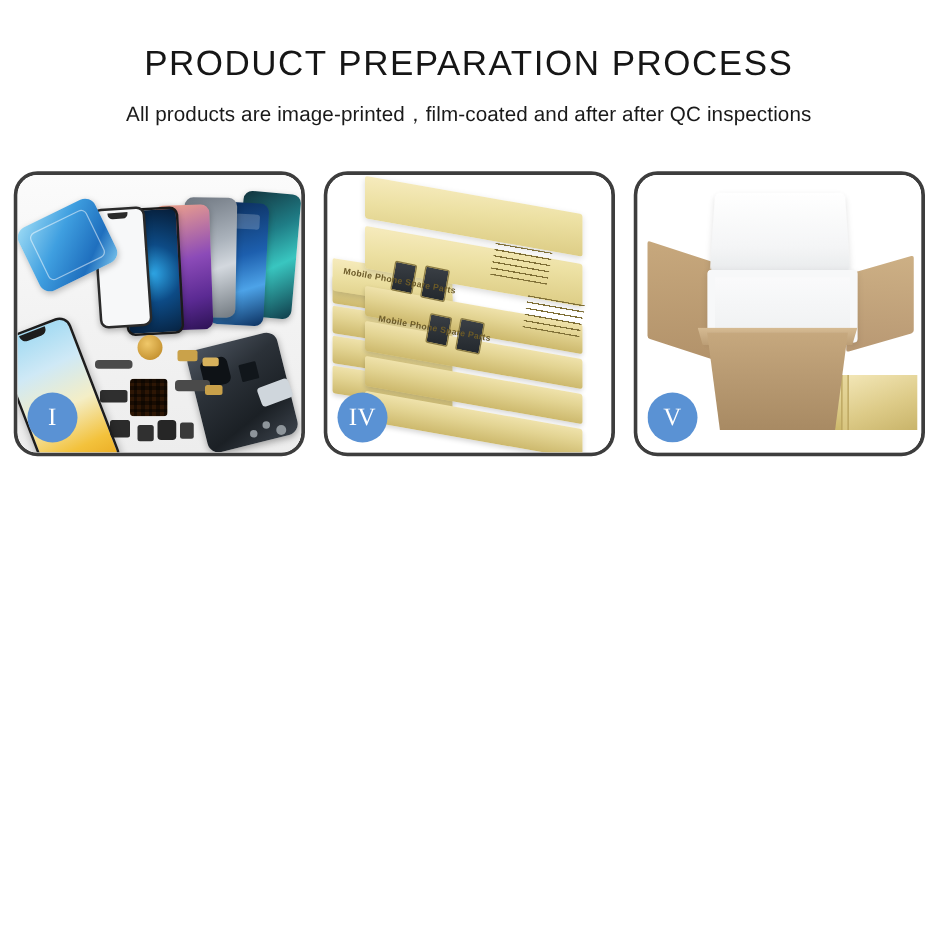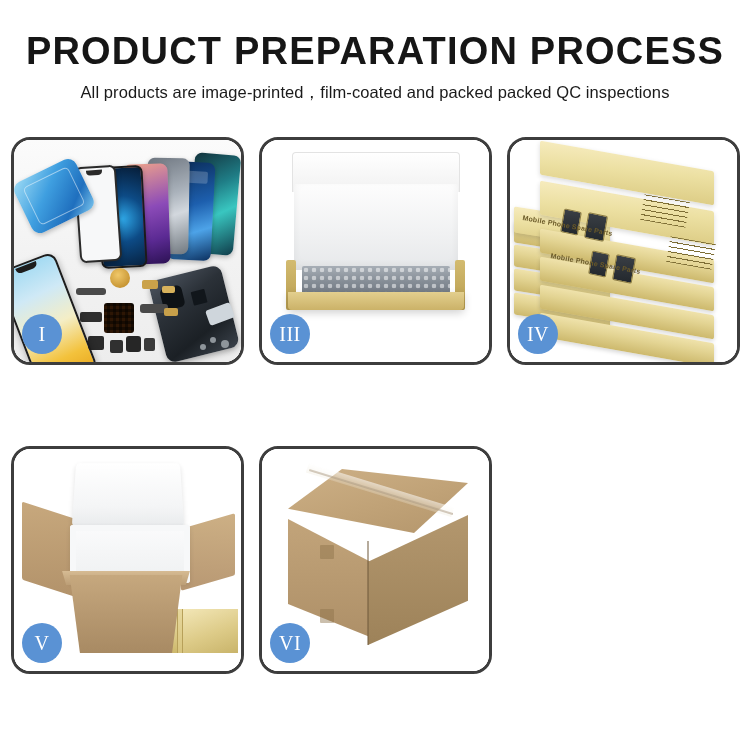--- a/index.html
+++ b/index.html
@@ -28,8 +28,8 @@
 
   .title {
     font-family: "Liberation Sans", sans-serif;
-    font-size: 38px;
-    font-weight: 700;
+    font-size: 28px;
+    font-weight: 400;
     letter-spacing: 1.2px;
     color: #161616;
     line-height: 46px;

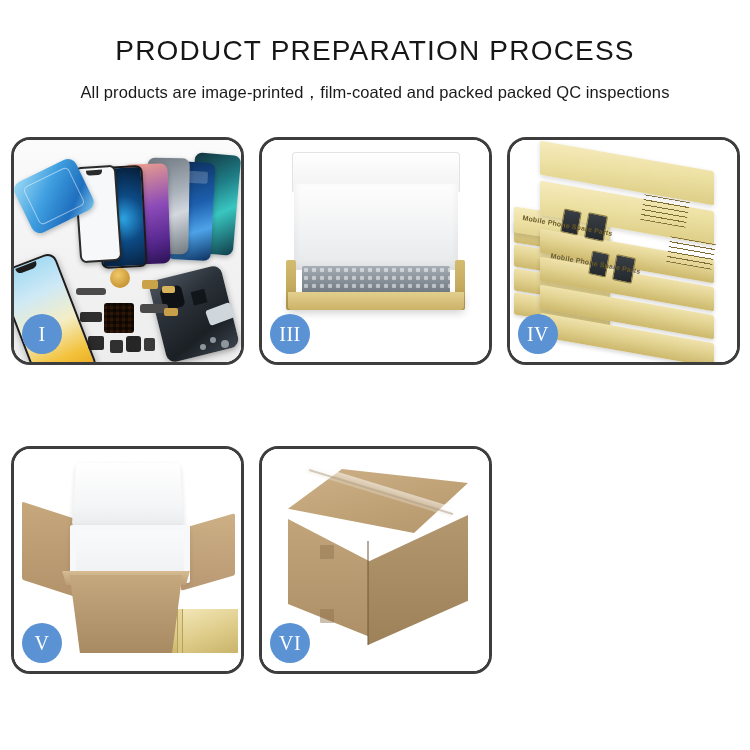--- a/index.html
+++ b/index.html
@@ -470,7 +470,7 @@
 
   <div class="header">
     <div class="title">PRODUCT PREPARATION PROCESS</div>
-    <div class="subtitle">All products are image-printed，film-coated and packed packed QC inspections</div>
+    <div class="subtitle">All products are image-printed，film-coated and after after QC inspections</div>
   </div>
 
   <div class="grid">

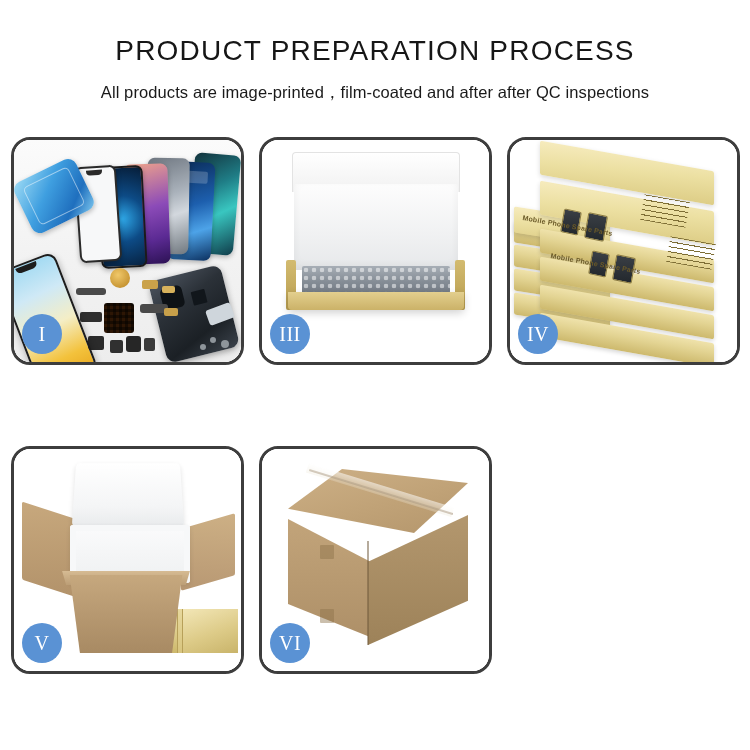--- a/index.html
+++ b/index.html
@@ -508,19 +508,6 @@
     </div>
 
 
-    <div class="panel">
-      <div class="panel-stage">
-        <div class="p3bg"></div>
-        <div class="b3-lid"></div>
-        <div class="b3-foam"></div>
-        <div class="b3-tray"></div>
-        <div class="b3-sideL"></div>
-        <div class="b3-sideR"></div>
-        <div class="b3-prod"></div>
-        <div class="b3-trayfront"></div>
-      </div>
-      <div class="badge">III</div>
-    </div>
 
     <div class="panel">
       <div class="panel-stage">

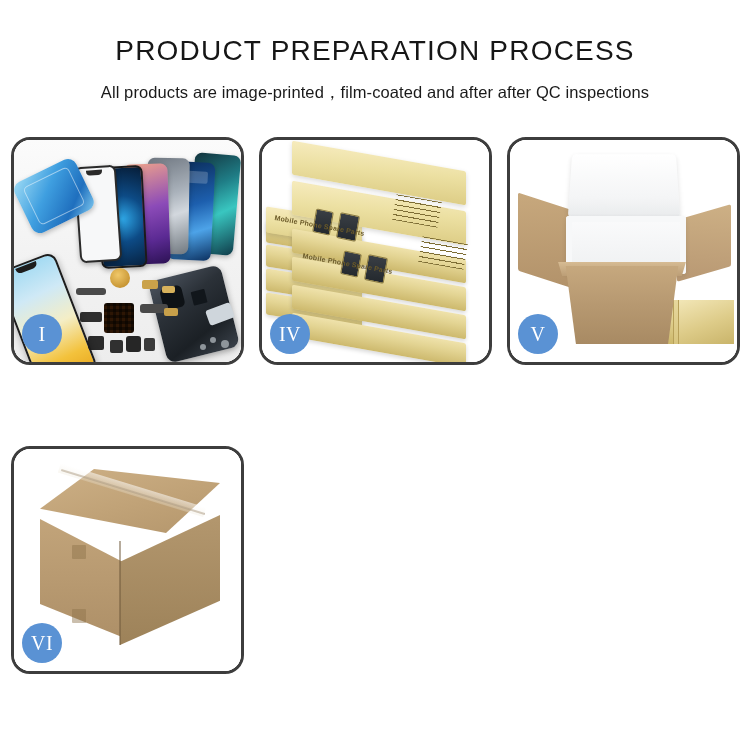--- a/index.html
+++ b/index.html
@@ -558,20 +558,6 @@
       <div class="badge">V</div>
     </div>
 
-    <div class="panel">
-      <div class="panel-stage">
-        <div class="p6bg"></div>
-        <div class="c6-top"></div>
-        <div class="c6-left"></div>
-        <div class="c6-right"></div>
-        <div class="c6-seam"></div>
-        <div class="c6-tape"></div>
-        <div class="c6-edge"></div>
-        <div class="c6-tab1"></div>
-        <div class="c6-tab2"></div>
-      </div>
-      <div class="badge">VI</div>
-    </div>
 
   </div>
 </div>

